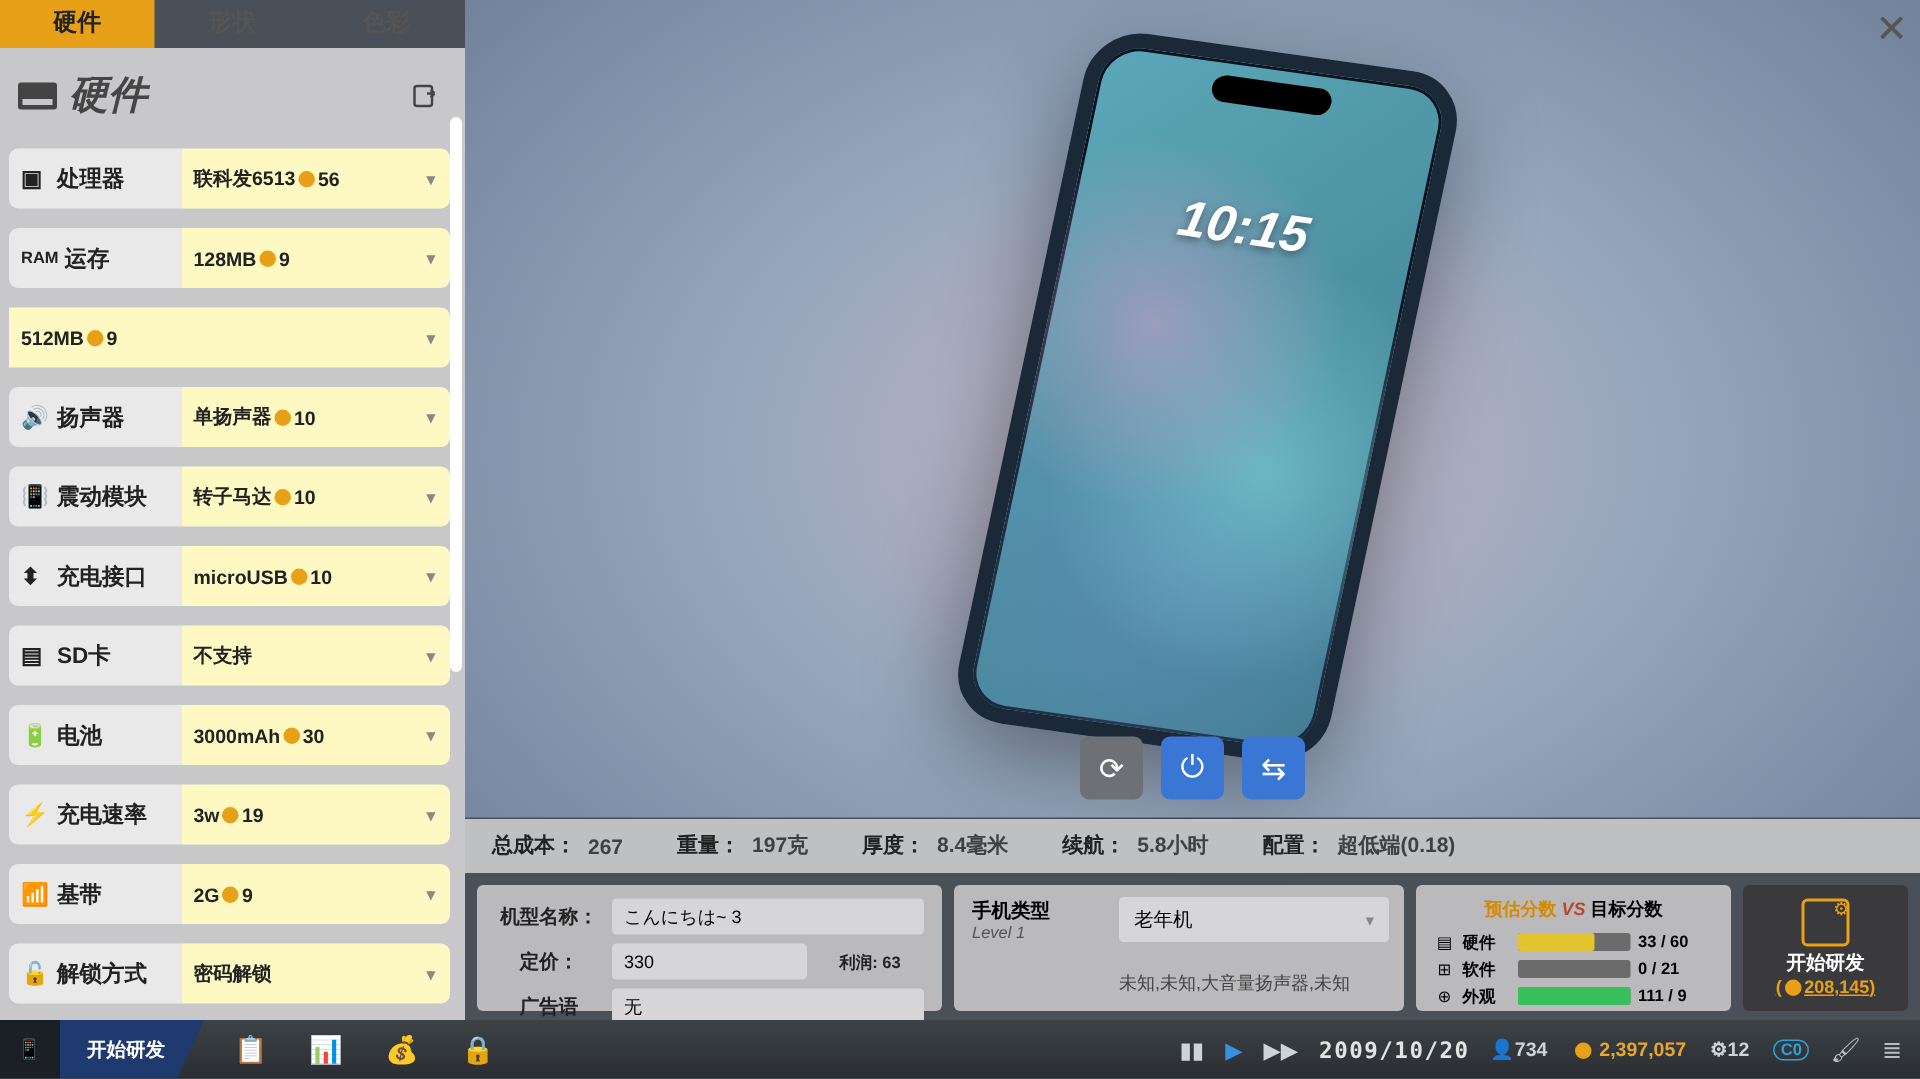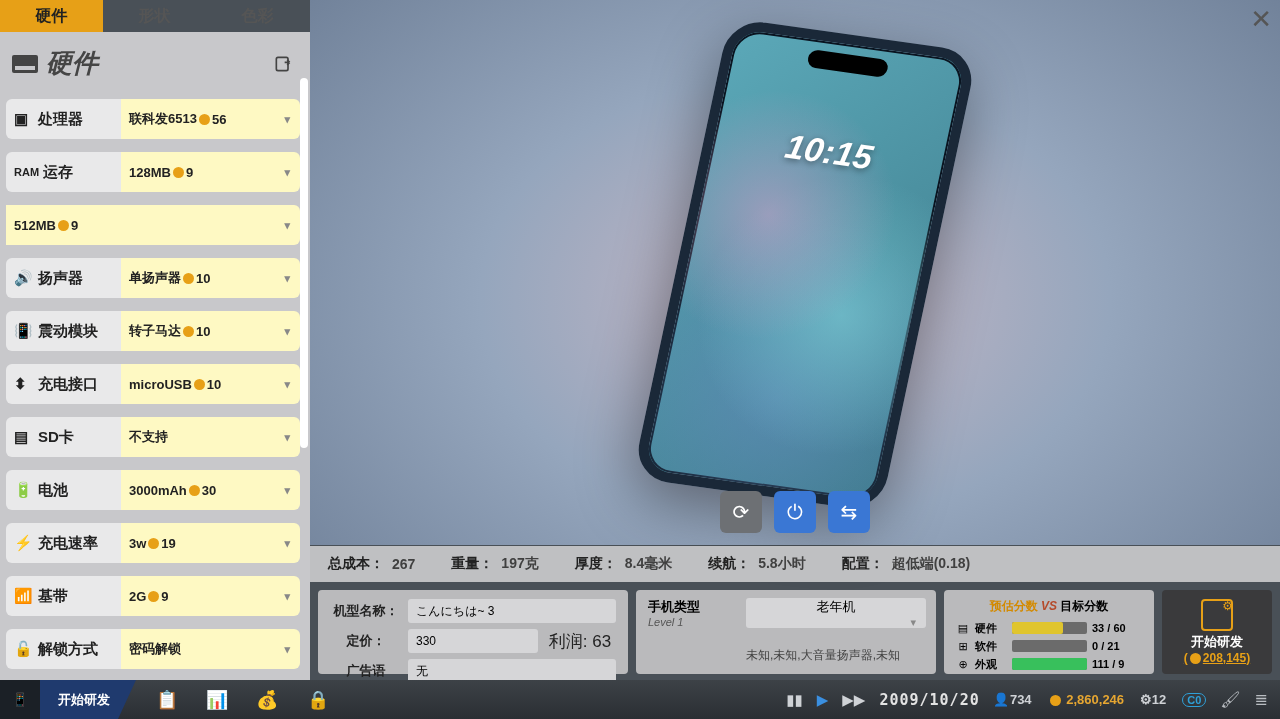--- a/index.html
+++ b/index.html
@@ -56,7 +56,7 @@
 .c1 .k{font-weight:bold;color:#222;} .c1 .inp{background:#d6d6d8;height:24px;border-radius:3px;display:flex;align-items:center;padding:0 8px;font-size:12px;cursor:pointer;}
 .c2{flex:0 0 300px;position:relative;}
 .c2 .k{font-weight:bold;} .c2 .sub{font-style:italic;font-size:11px;color:#555;}
-.c2 .sel{position:absolute;top:8px;left:110px;right:10px;height:30px;background:#d6d6d8;border-radius:3px;display:flex;align-items:center;padding:0 10px;cursor:pointer;flex-direction:column;}
+.c2 .sel{position:absolute;top:8px;left:110px;right:10px;height:30px;background:#d6d6d8;border-radius:3px;display:flex;align-items:center;padding:0 10px;cursor:pointer;}
 .c2 .sel .chev{margin-left:auto;color:#888;font-size:11px;}
 .c2 .tags{position:absolute;bottom:10px;left:110px;font-size:12px;color:#444;}
 .c3{flex:0 0 210px;}

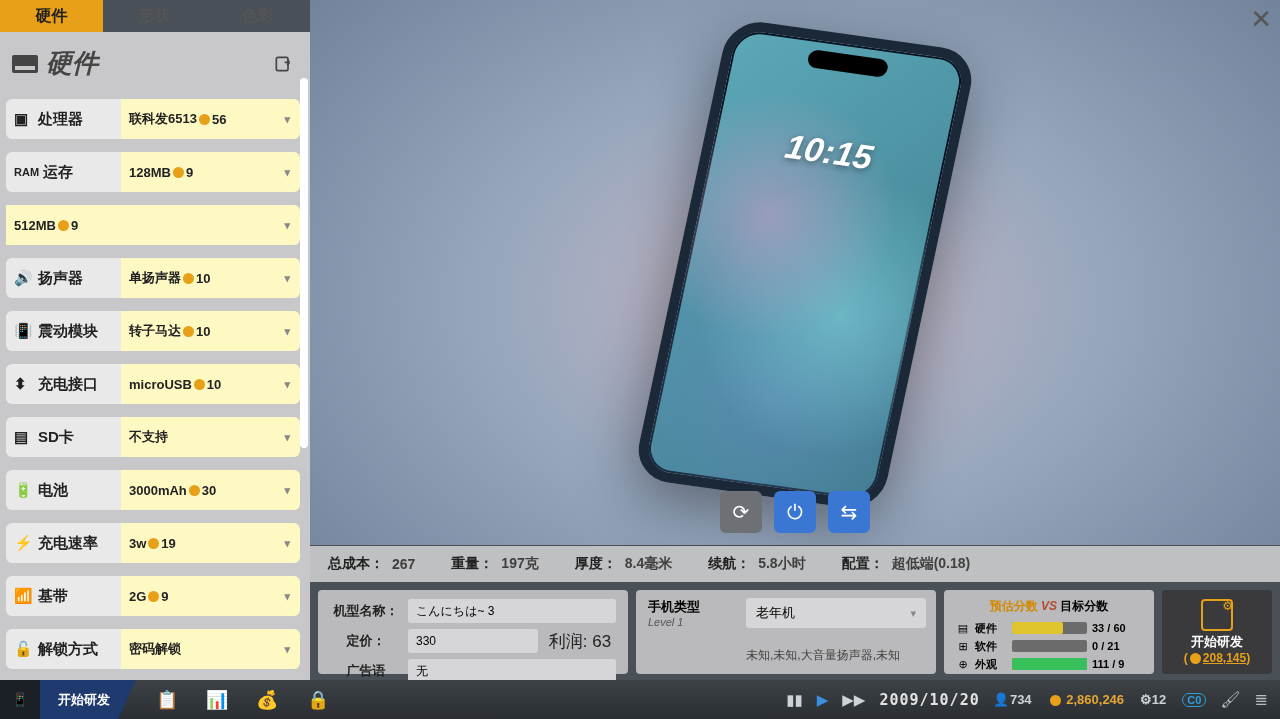--- a/index.html
+++ b/index.html
@@ -190,7 +190,7 @@
     <span class="inp" style="grid-column:2/4">こんにちは~ 3</span>
     <span class="k">定价：</span>
     <span class="inp">330</span>
-    <span class="k" style="font-weight:normal;font-size:17px">利润: 63</span>
+    <span class="k" style="font-weight:bold;font-size:11px">利润: 63</span>
     <span class="k">广告语</span>
     <span class="inp" style="grid-column:2/4">无</span>
   </div>

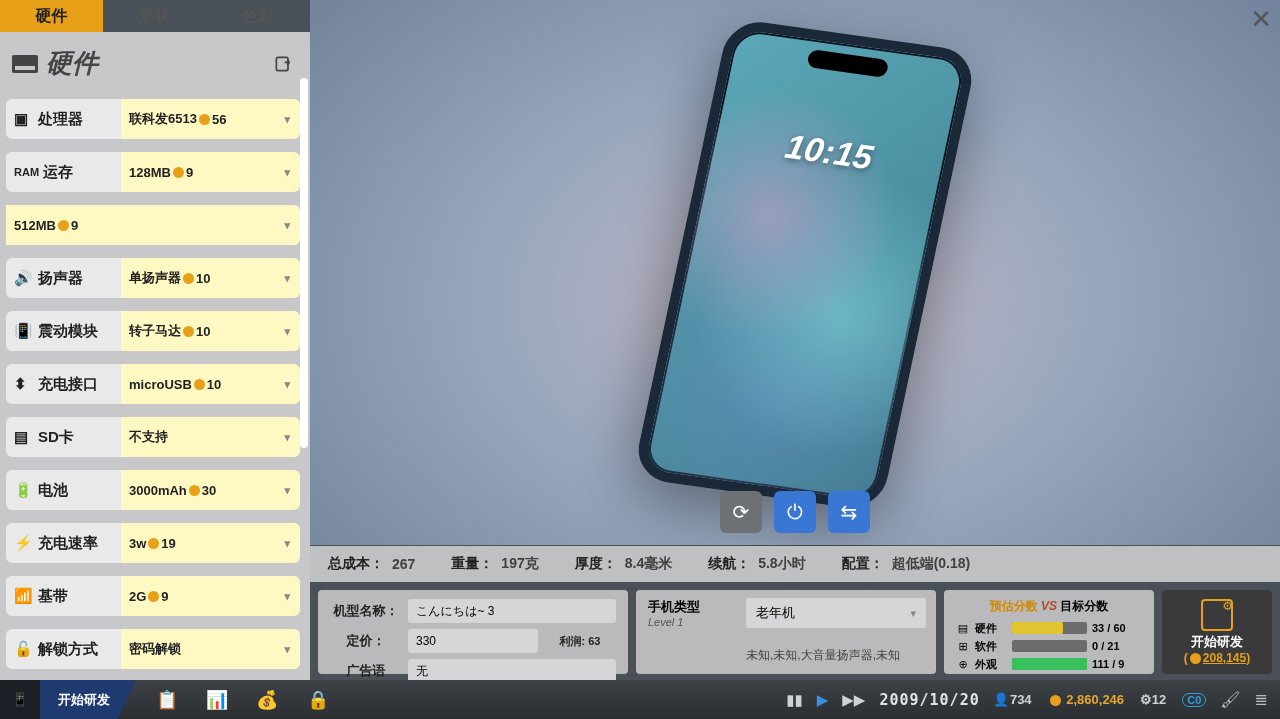--- a/index.html
+++ b/index.html
@@ -257,7 +257,7 @@
   </div>
   <div class="stats">
     <span>👤<span>734</span></span>
-    <span class="gold"><span class="coin"></span> <span>2,860,246</span></span>
+    <span class="gold"><span class="coin"></span> <span>2,397,057</span></span>
     <span>⚙<span>12</span></span>
     <span class="c0">C<span>0</span></span>
   </div>

